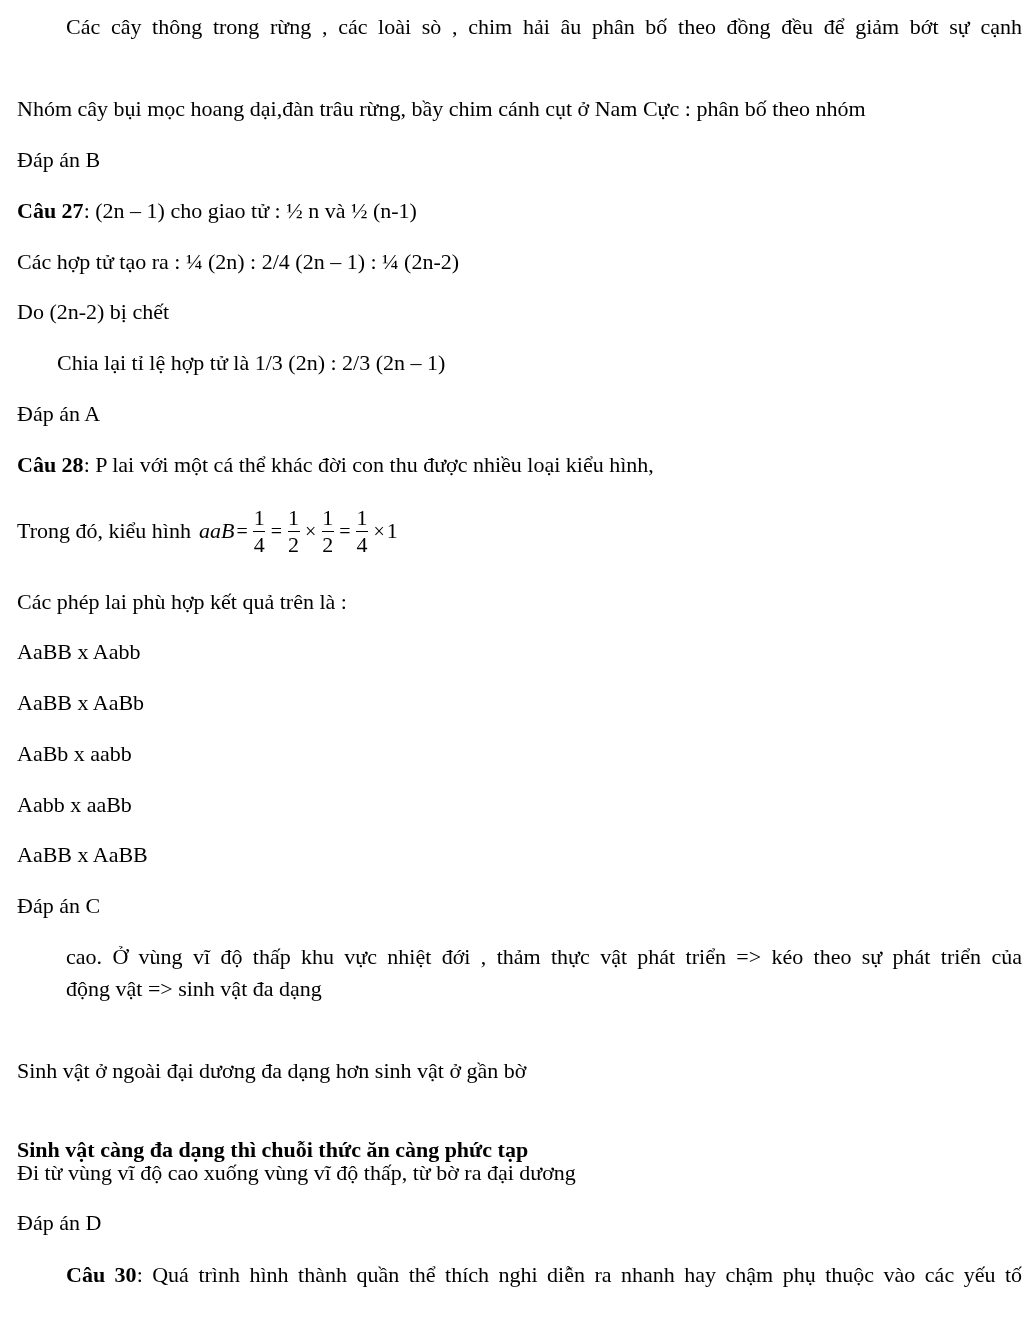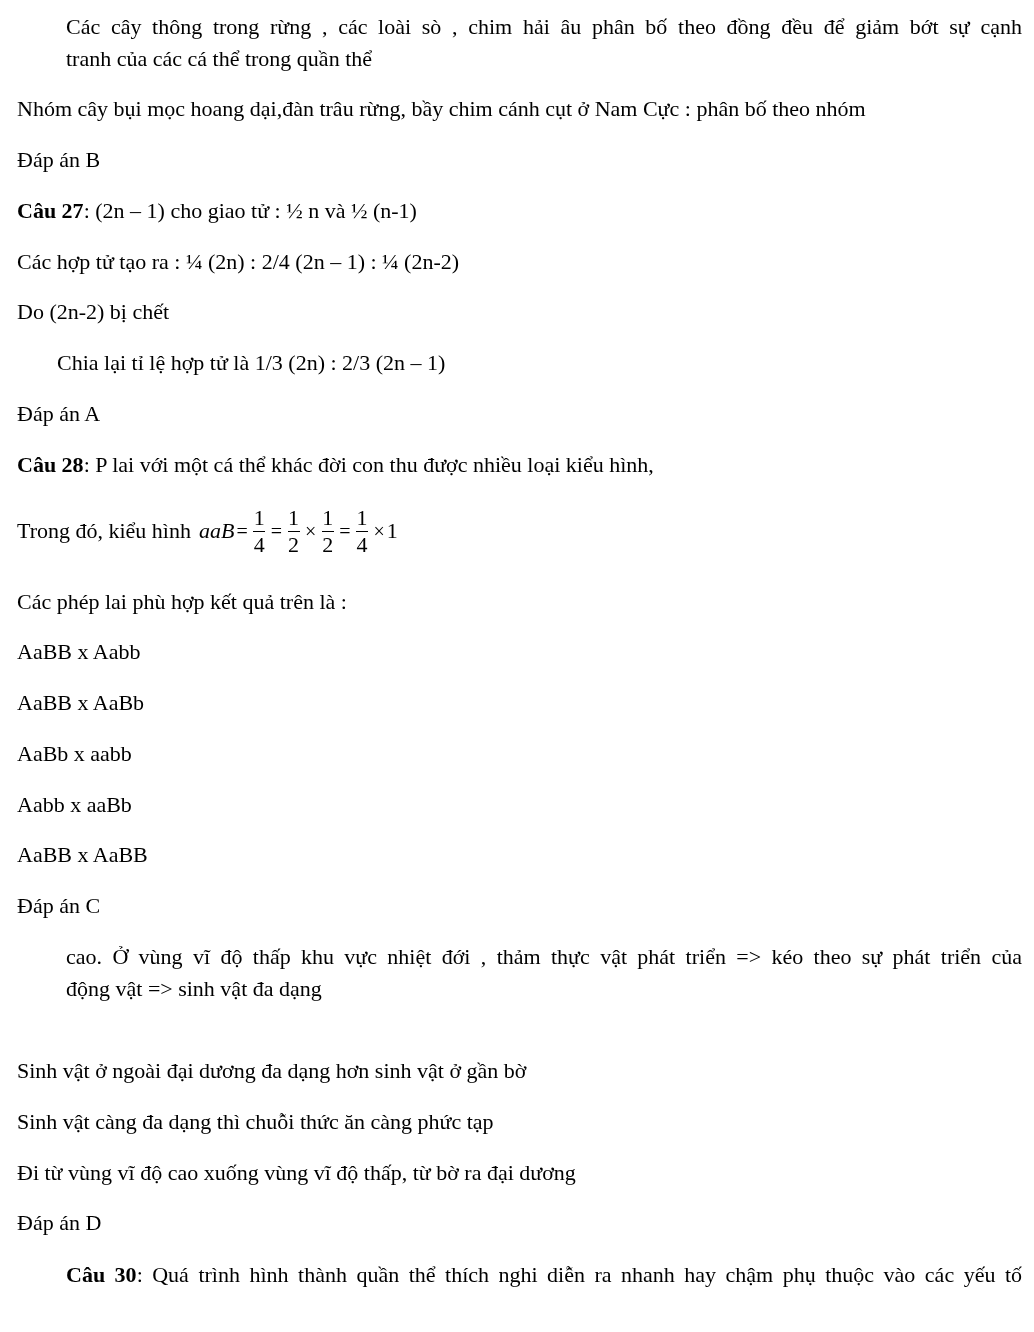--- a/index.html
+++ b/index.html
@@ -74,7 +74,6 @@
 
   <div class="just" style="top:11px;">
     <span class="jl">Các cây thông trong rừng , các loài sò , chim hải âu phân bố theo đồng đều để giảm bớt sự cạnh</span>
-    <span class="jl last">tranh của các cá thể trong quần thể</span>
   </div>
 
   <div class="line" style="top:95px;">Nhóm cây bụi mọc hoang dại,đàn trâu rừng, bầy chim cánh cụt ở Nam Cực : phân bố theo nhóm</div>

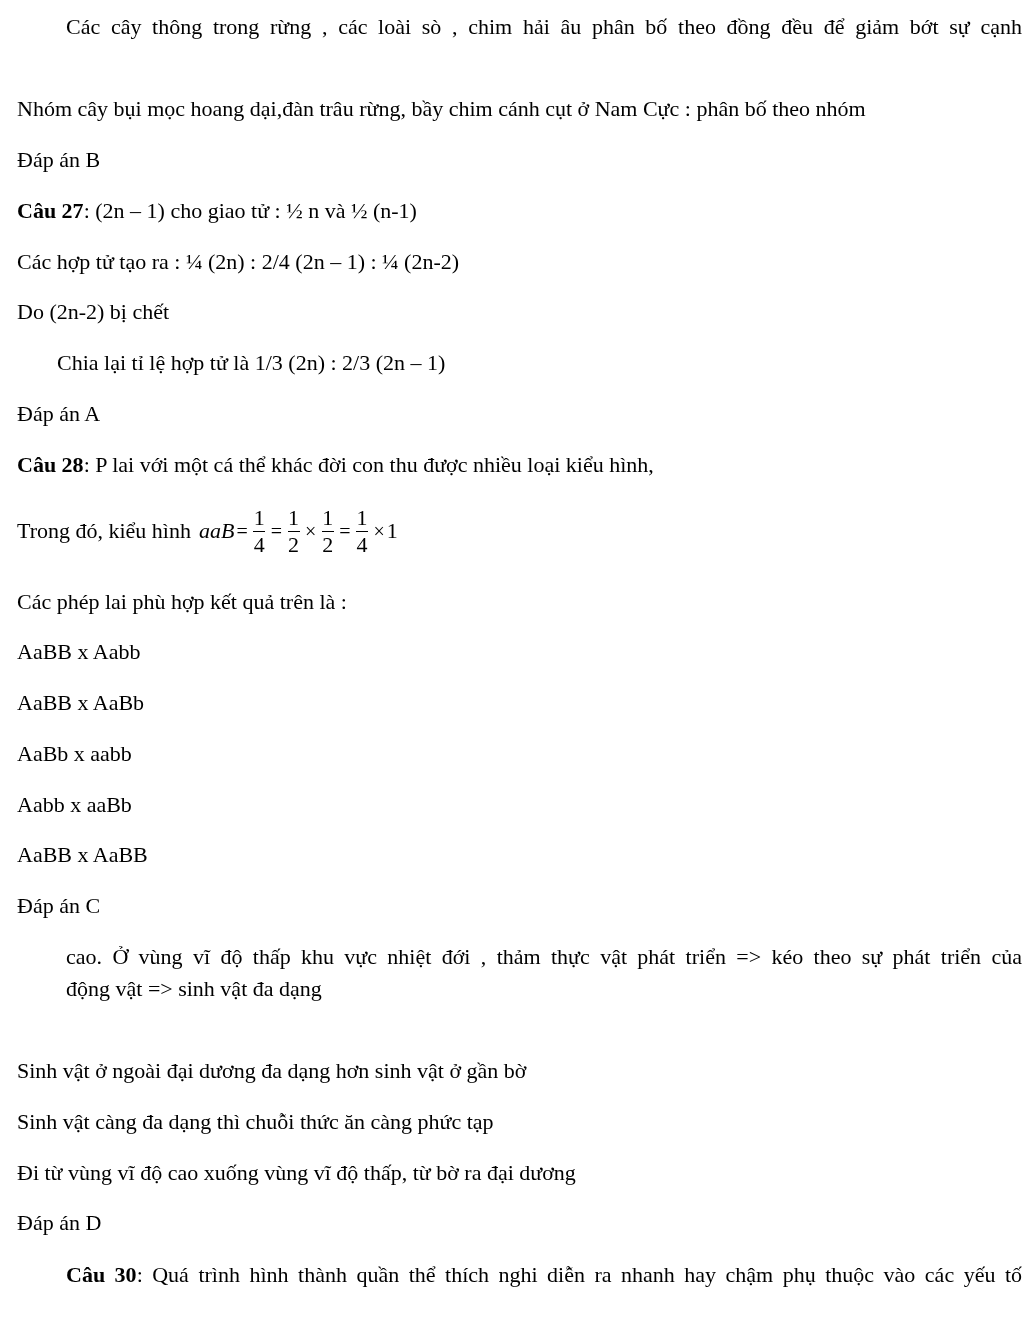--- a/index.html
+++ b/index.html
@@ -137,7 +137,7 @@
     <span class="jl last">động vật =&gt; sinh vật đa dạng</span>
   </div>
   <div class="line" style="top:1057px;">Sinh vật ở ngoài đại dương đa dạng hơn sinh vật ở gần bờ</div>
-  <div class="line" style="top:1108px;">Sinh vật càng đa dạng thì chuỗi thức ăn càng phức tạp</div>
+  <div class="line" style="top:1136px;font-weight:bold;">Sinh vật càng đa dạng thì chuỗi thức ăn càng phức tạp</div>
   <div class="line" style="top:1159px;">Đi từ vùng vĩ độ cao xuống vùng vĩ độ thấp, từ bờ ra đại dương</div>
   <div class="line" style="top:1209px;">Đáp án D</div>
 

